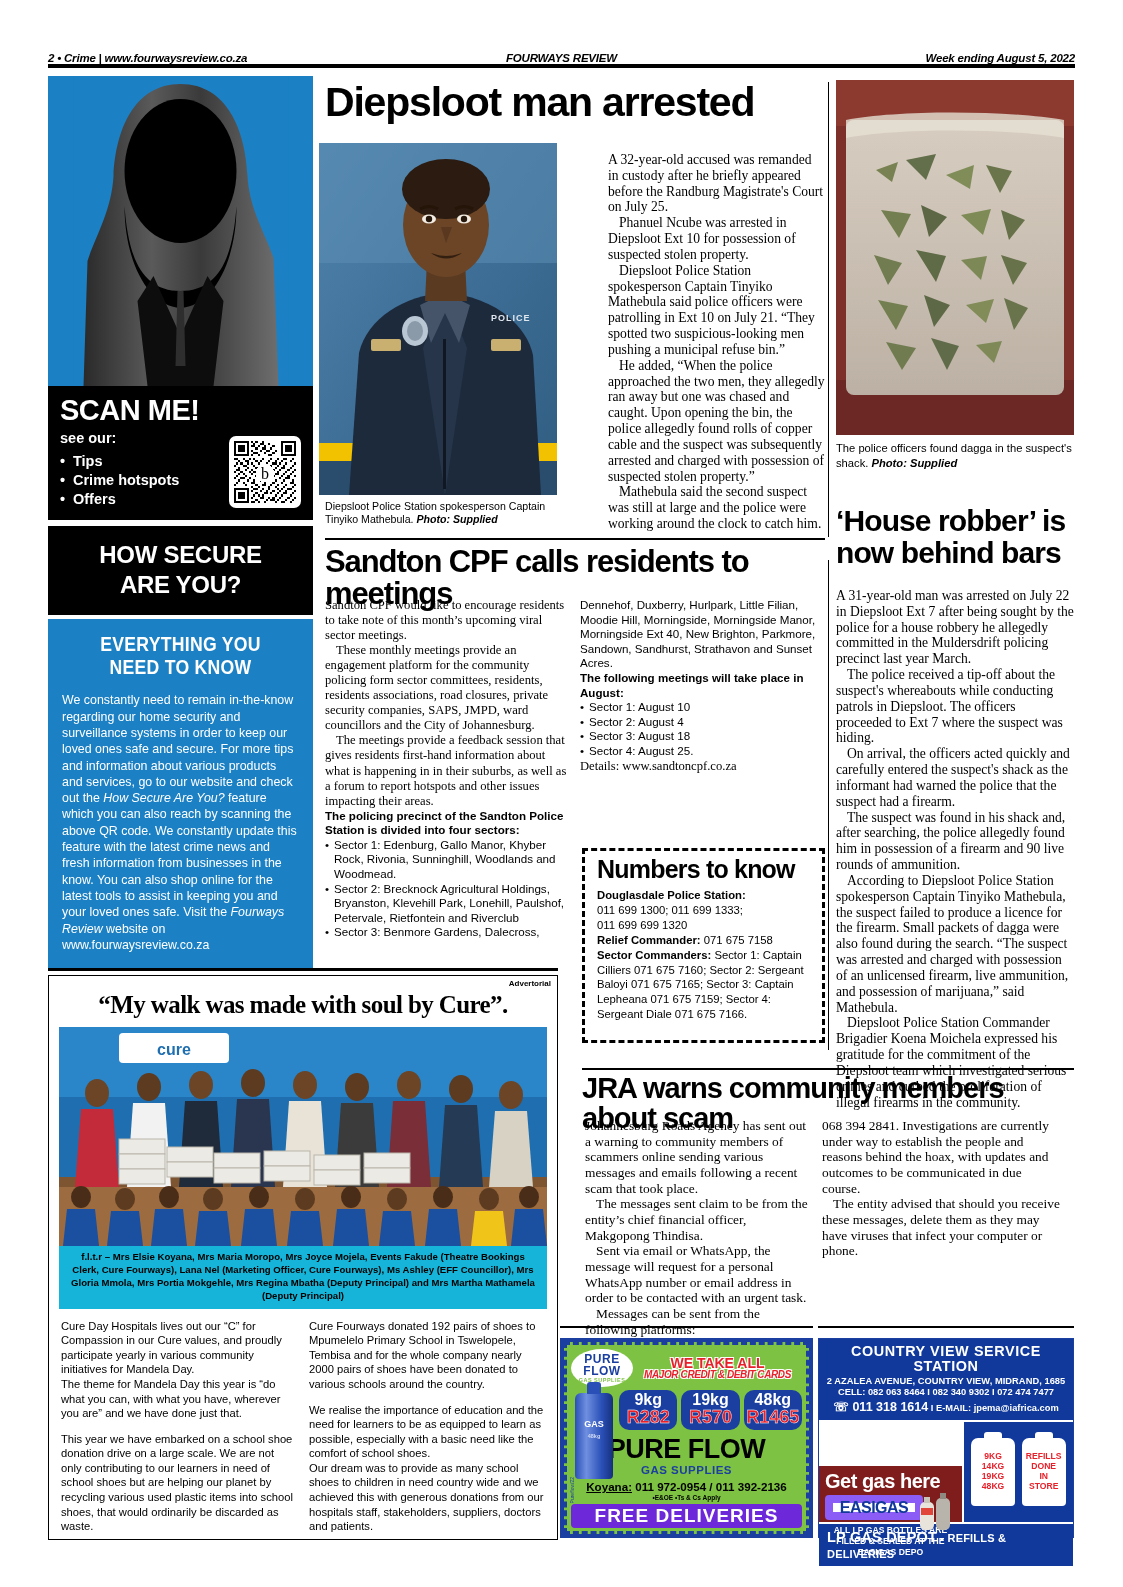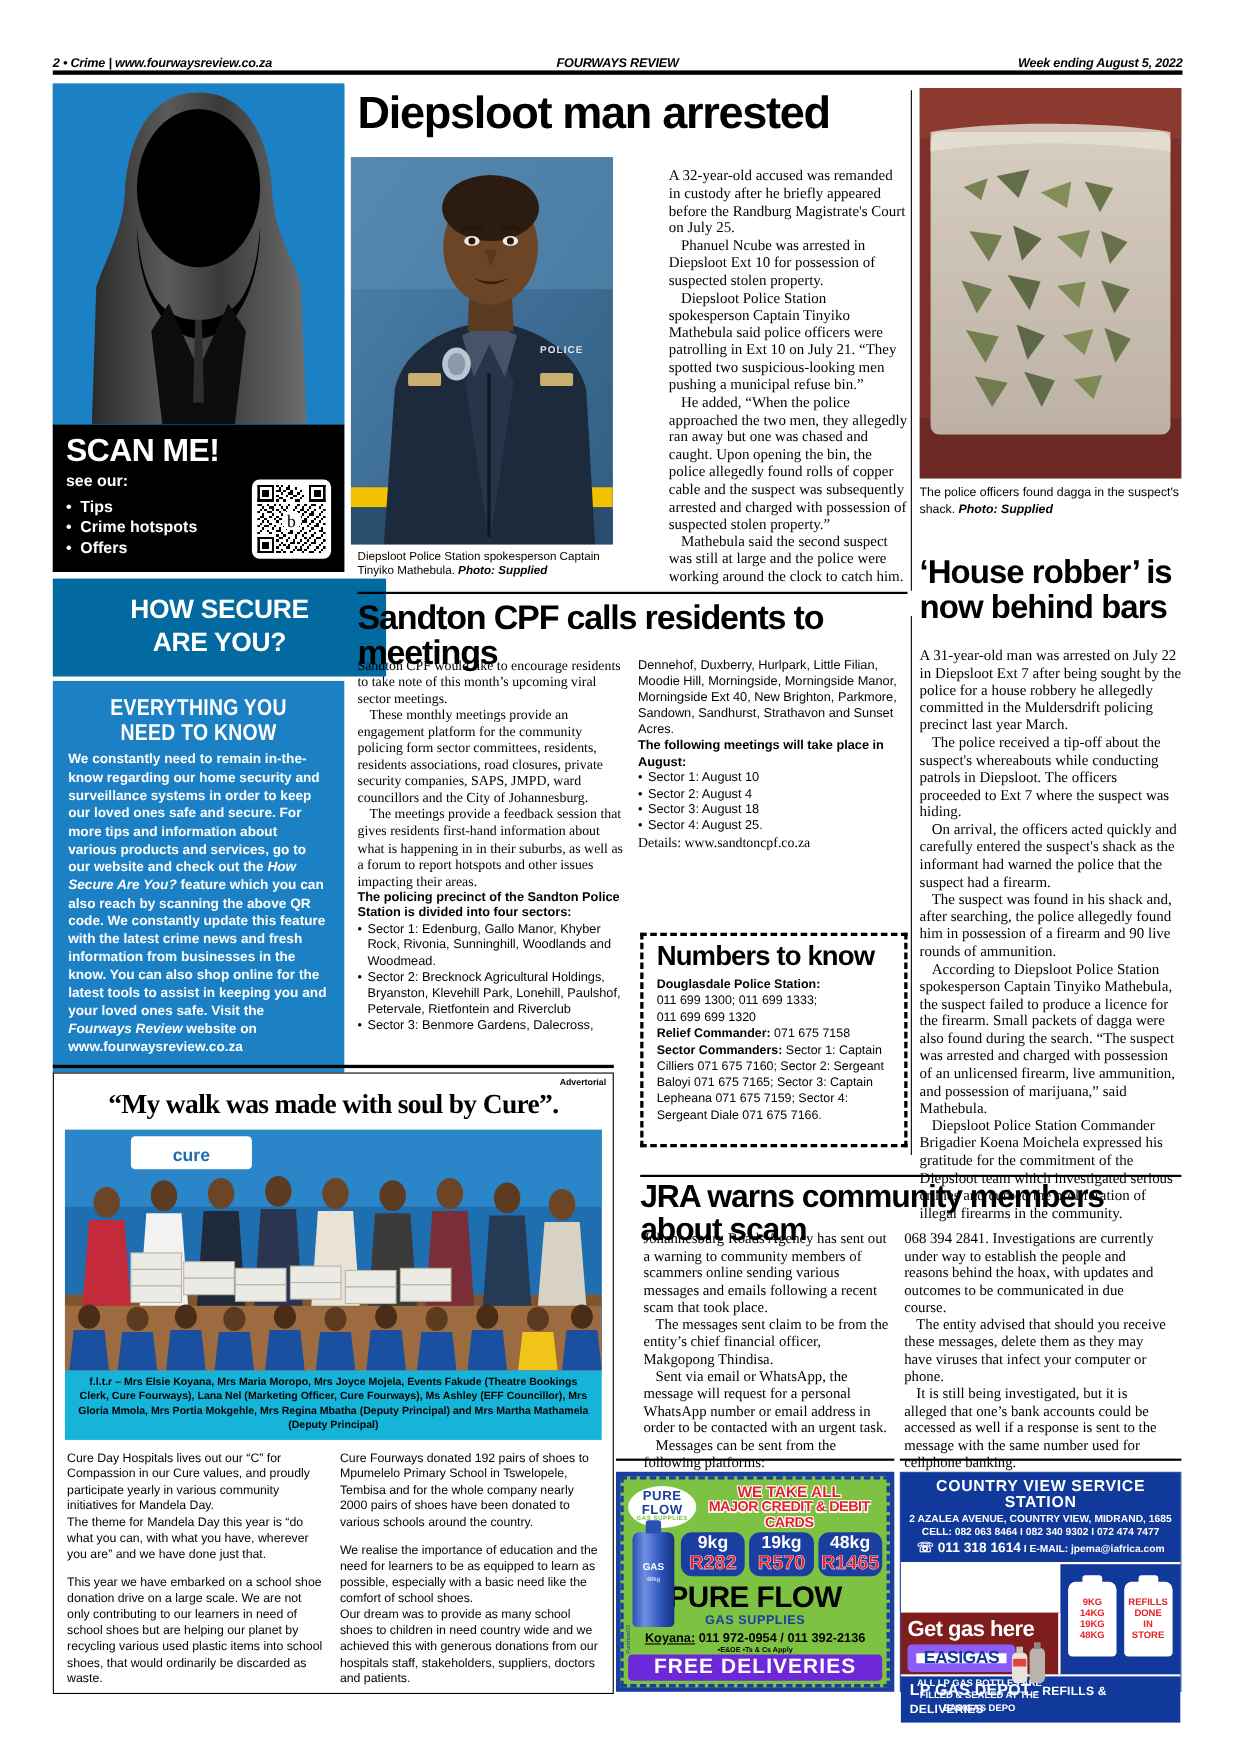--- a/index.html
+++ b/index.html
@@ -61,7 +61,7 @@
   .qr svg { display:block; }
 
   .howsecure {
-    width:303px; background:#0369a1; padding:14px 8px 16px 8px; text-align:center;
+    width:265px; background:#000000; padding:14px 8px 16px 8px; text-align:center;
     margin-top:6px;
   }
   .howsecure div {

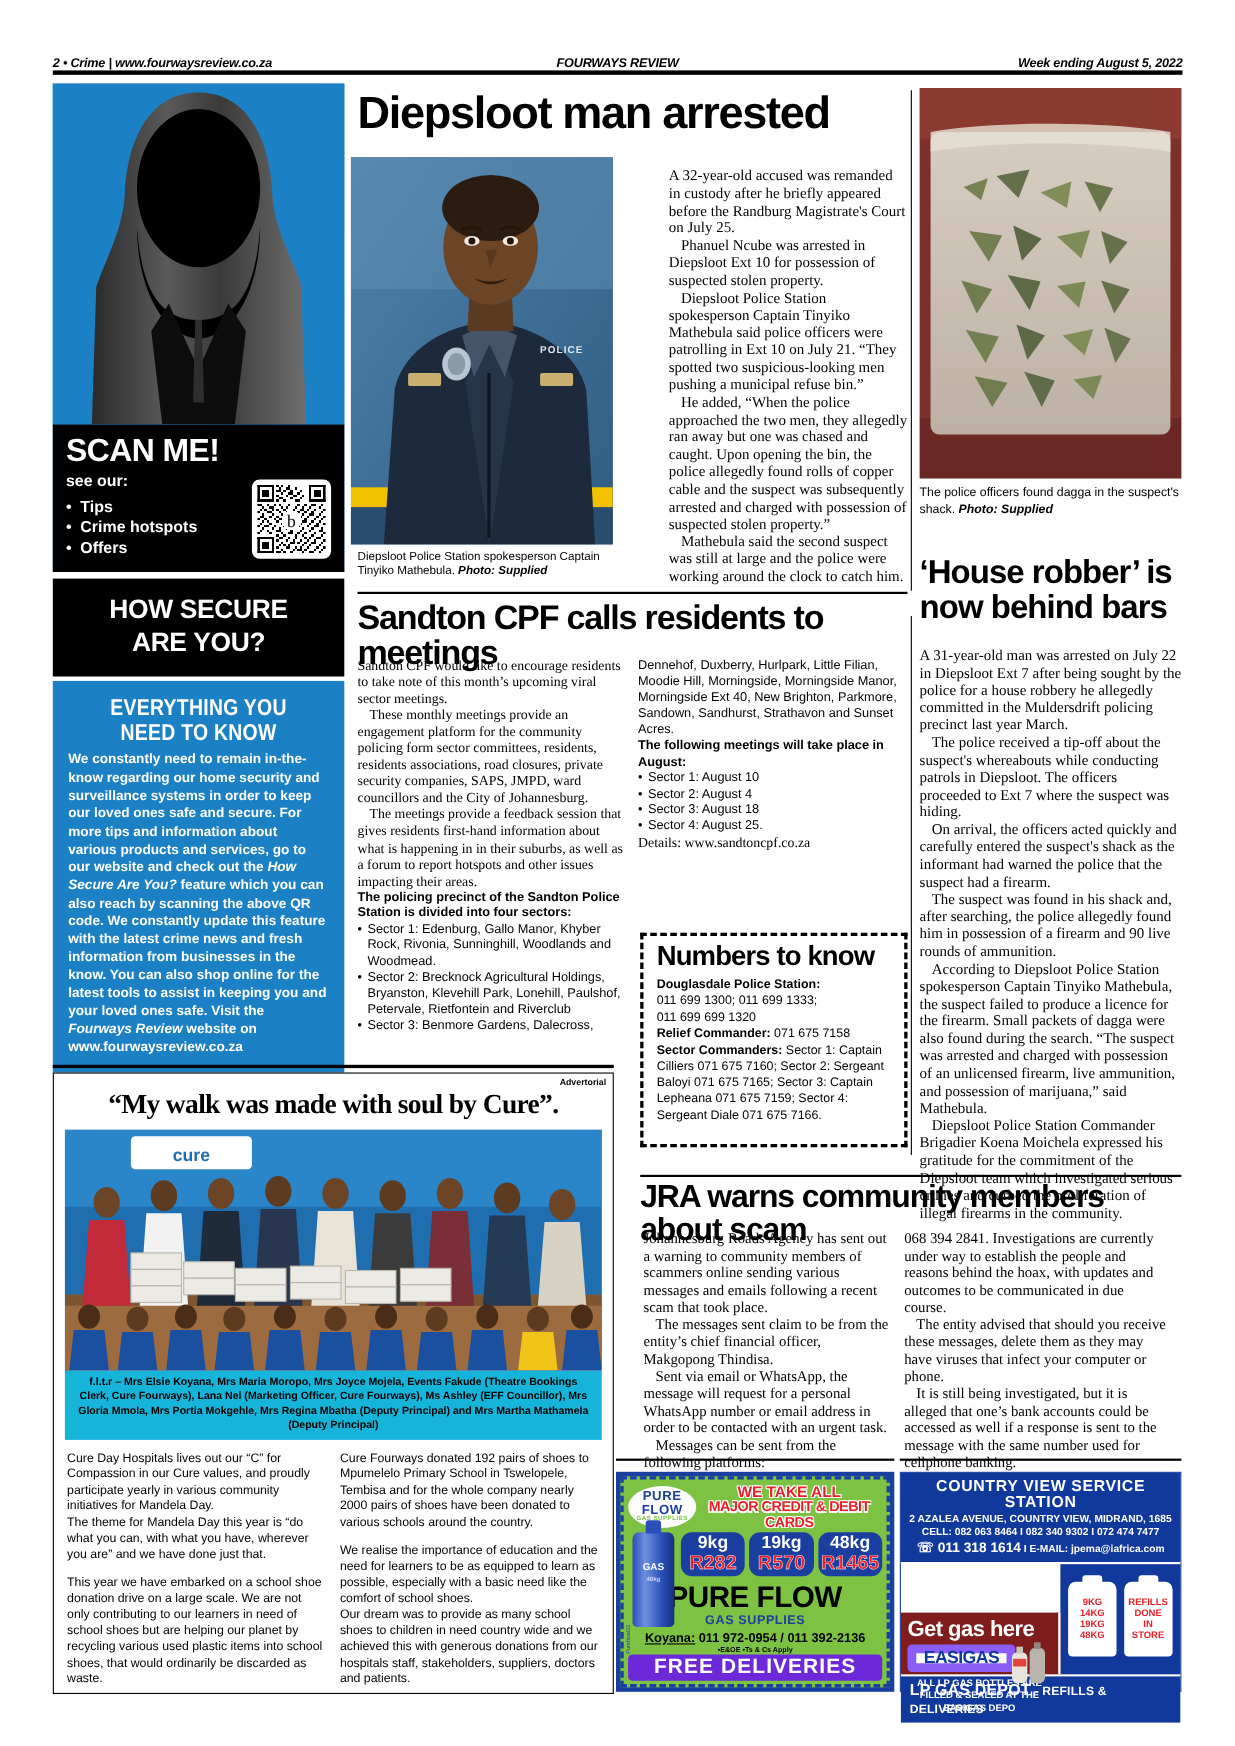--- a/index.html
+++ b/index.html
@@ -79,8 +79,8 @@
     letter-spacing:0.3px;
   }
   .ev-body {
-    margin-top:4px;
-    font-family:"Liberation Sans", sans-serif; font-weight:bold; color:#fff;
+    margin-top:14px;
+    font-family:"Liberation Sans", sans-serif; font-weight:normal; color:#fff;
     font-size:12.4px; line-height:1.315;
   }
   .ev-body i { font-style:italic; }

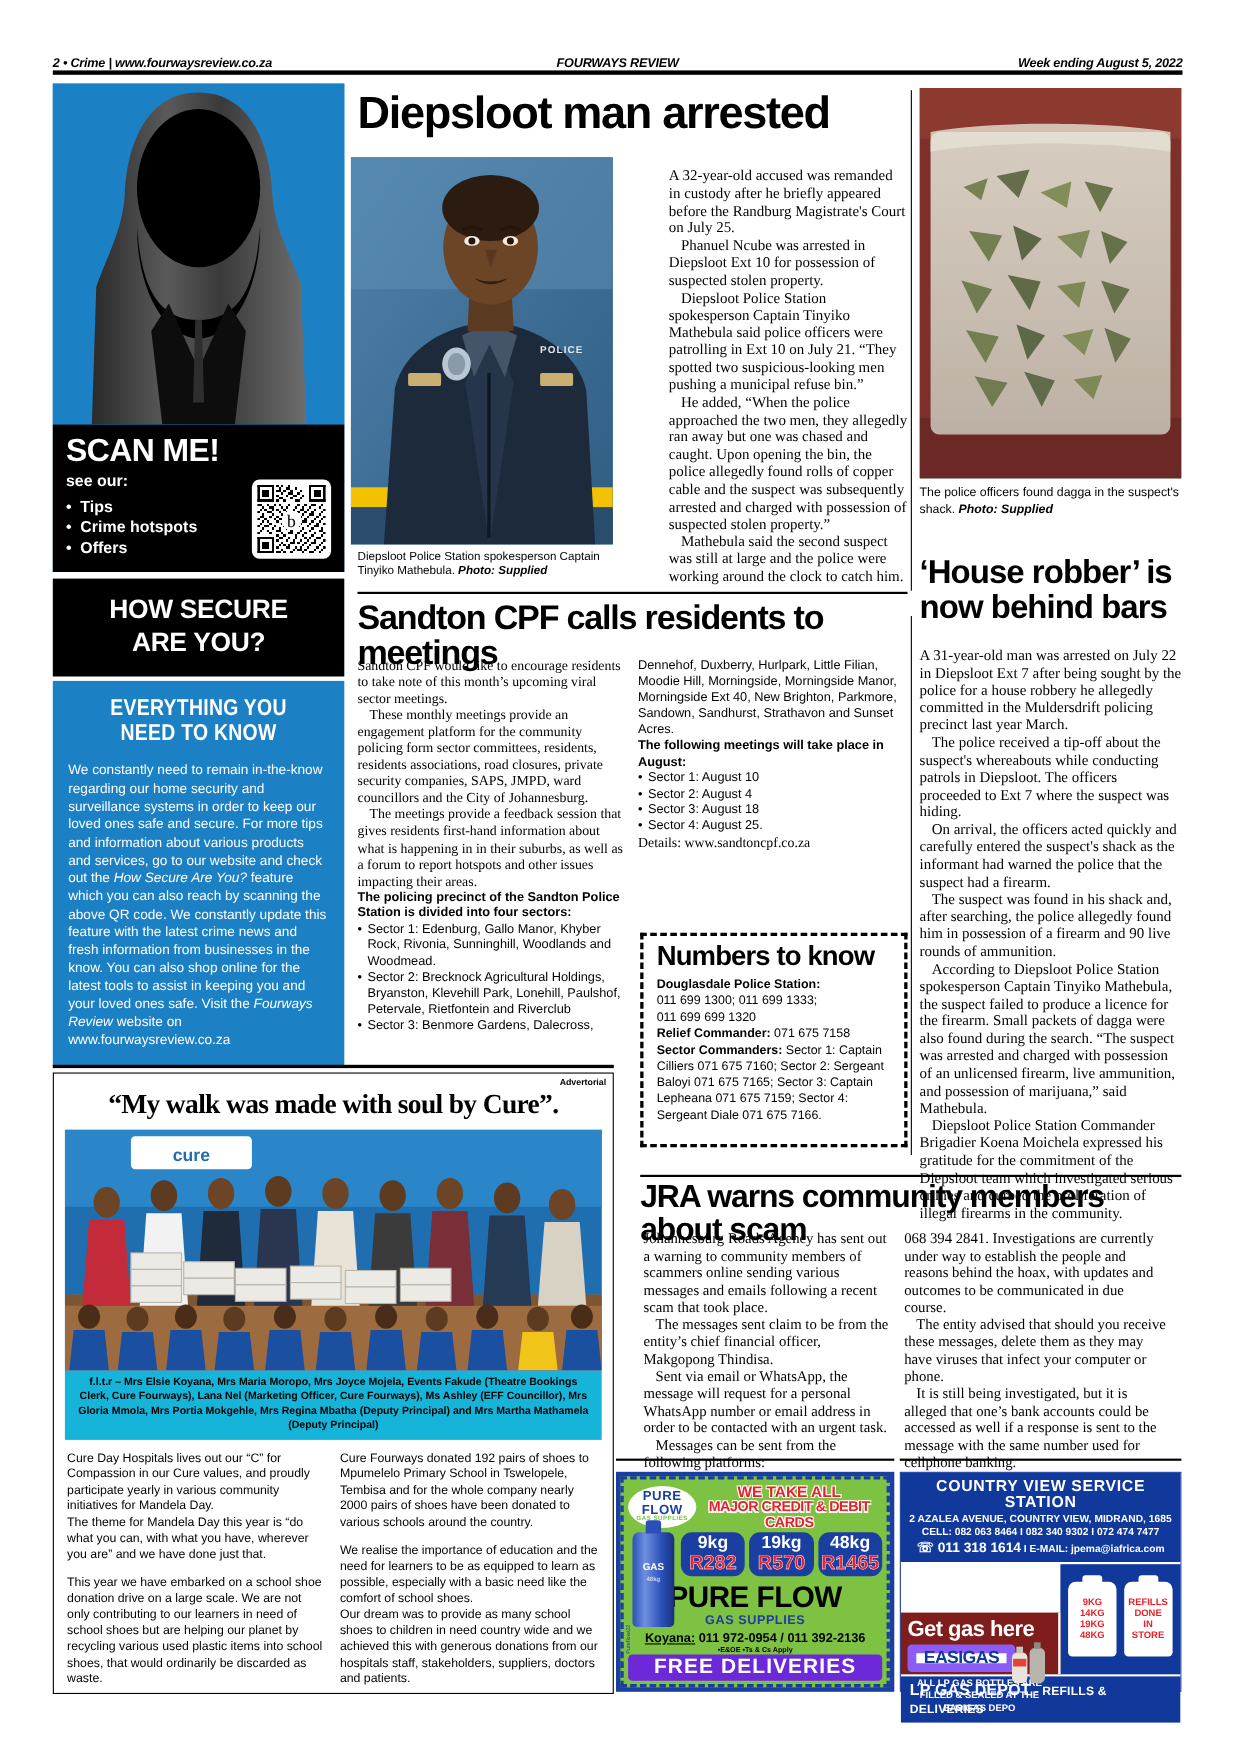--- a/index.html
+++ b/index.html
@@ -769,7 +769,6 @@
   <div class="jra-c2">
     <p>068 394 2841. Investigations are currently under way to establish the people and reasons behind the hoax, with updates and outcomes to be communicated in due course.</p>
     <p>The entity advised that should you receive these messages, delete them as they may have viruses that infect your computer or phone.</p>
-    <p>It is still being investigated, but it is alleged that one’s bank accounts could be accessed as well if a response is sent to the message with the same number used for cellphone banking.</p>
   </div>
 
   <div class="adv-rule-top"></div>

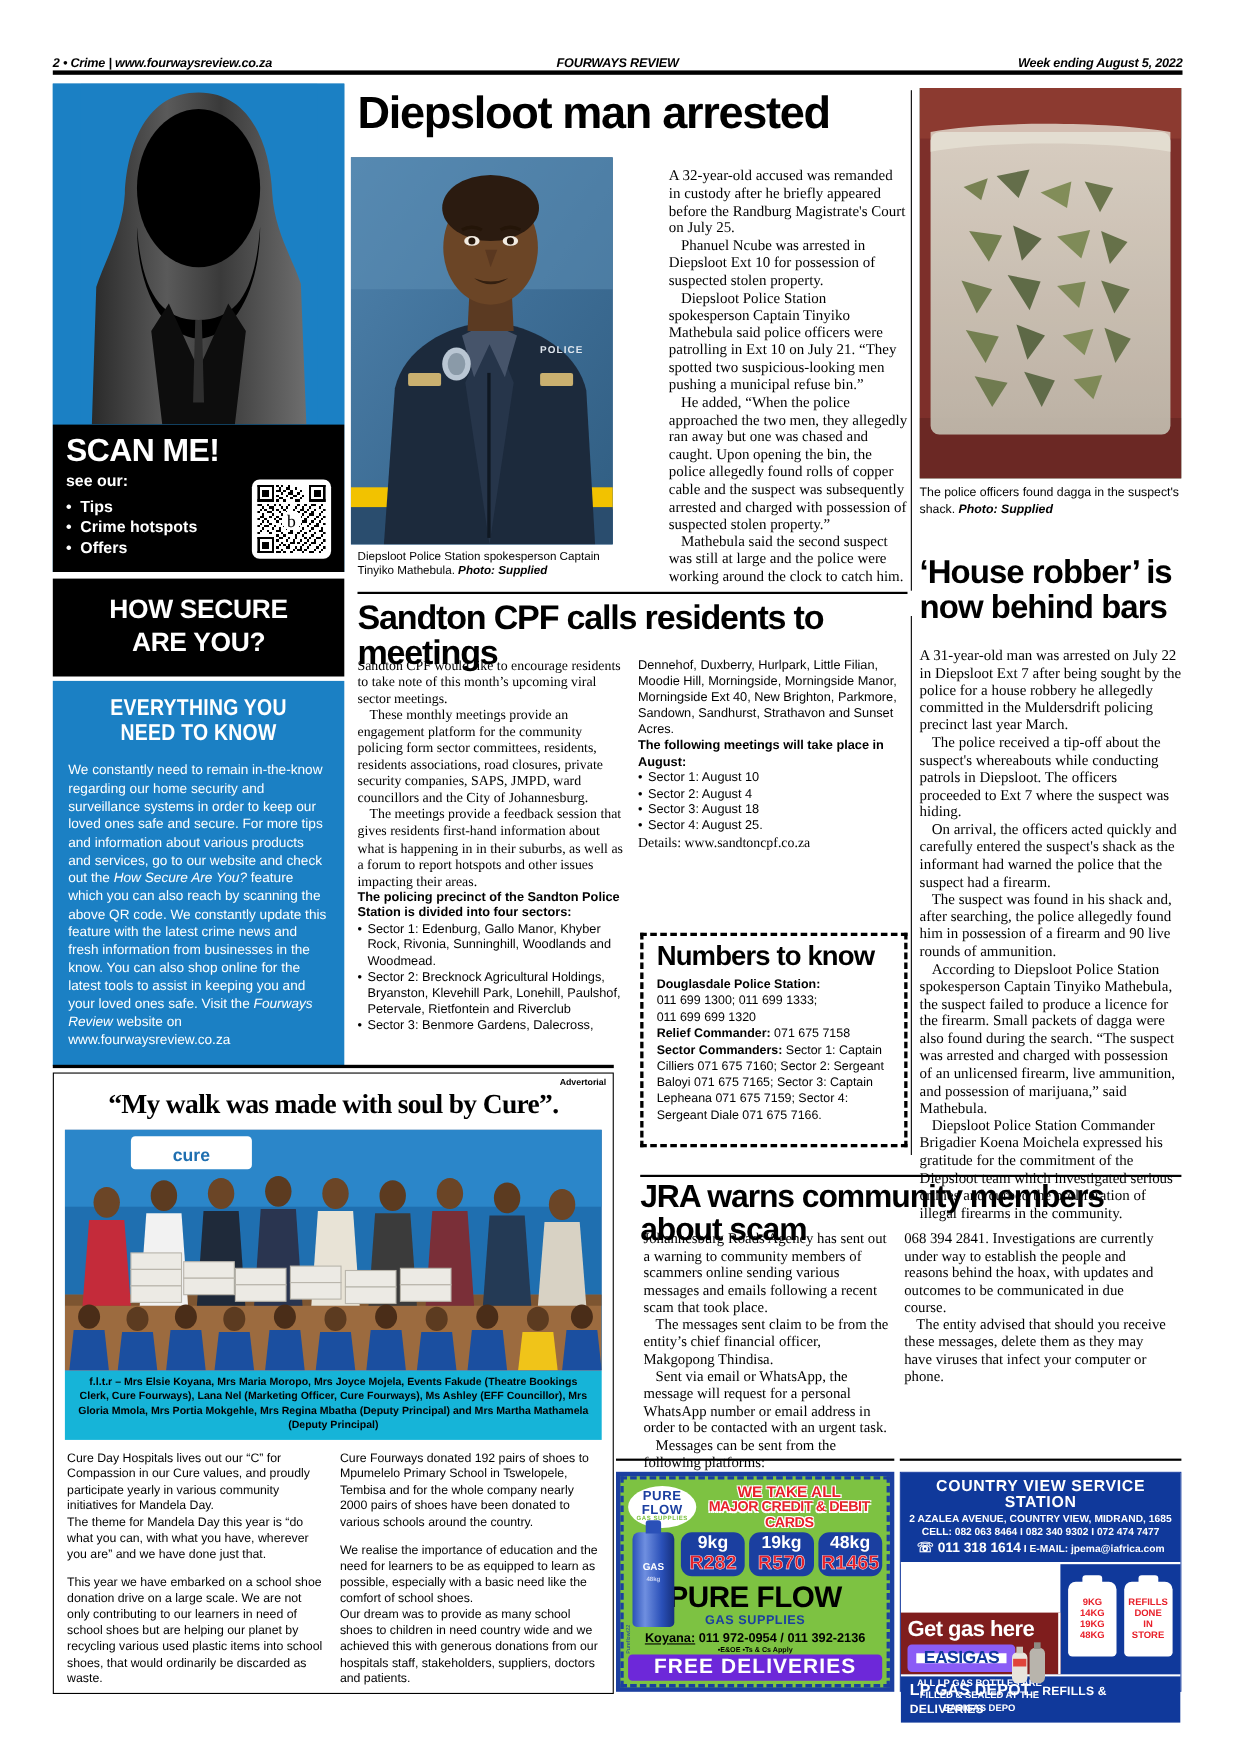--- a/index.html
+++ b/index.html
@@ -230,7 +230,7 @@
     text-shadow: -1px -1px 0 #fff, 1px -1px 0 #fff, -1px 1px 0 #fff, 1px 1px 0 #fff;
   }
   .pf-take .a { font-size:14px; }
-  .pf-take .b { font-size:13px; letter-spacing:-0.4px; }
+  .pf-take .b { font-size:10px; letter-spacing:-0.4px;font-style:italic; }
   .pf-prices { display:flex; gap:4px; padding:3px 4px 0 52px; }
   .pf-price {
     flex:1; background:#1b3fa0; border-radius:10px; text-align:center; padding:2px 0 3px 0;

